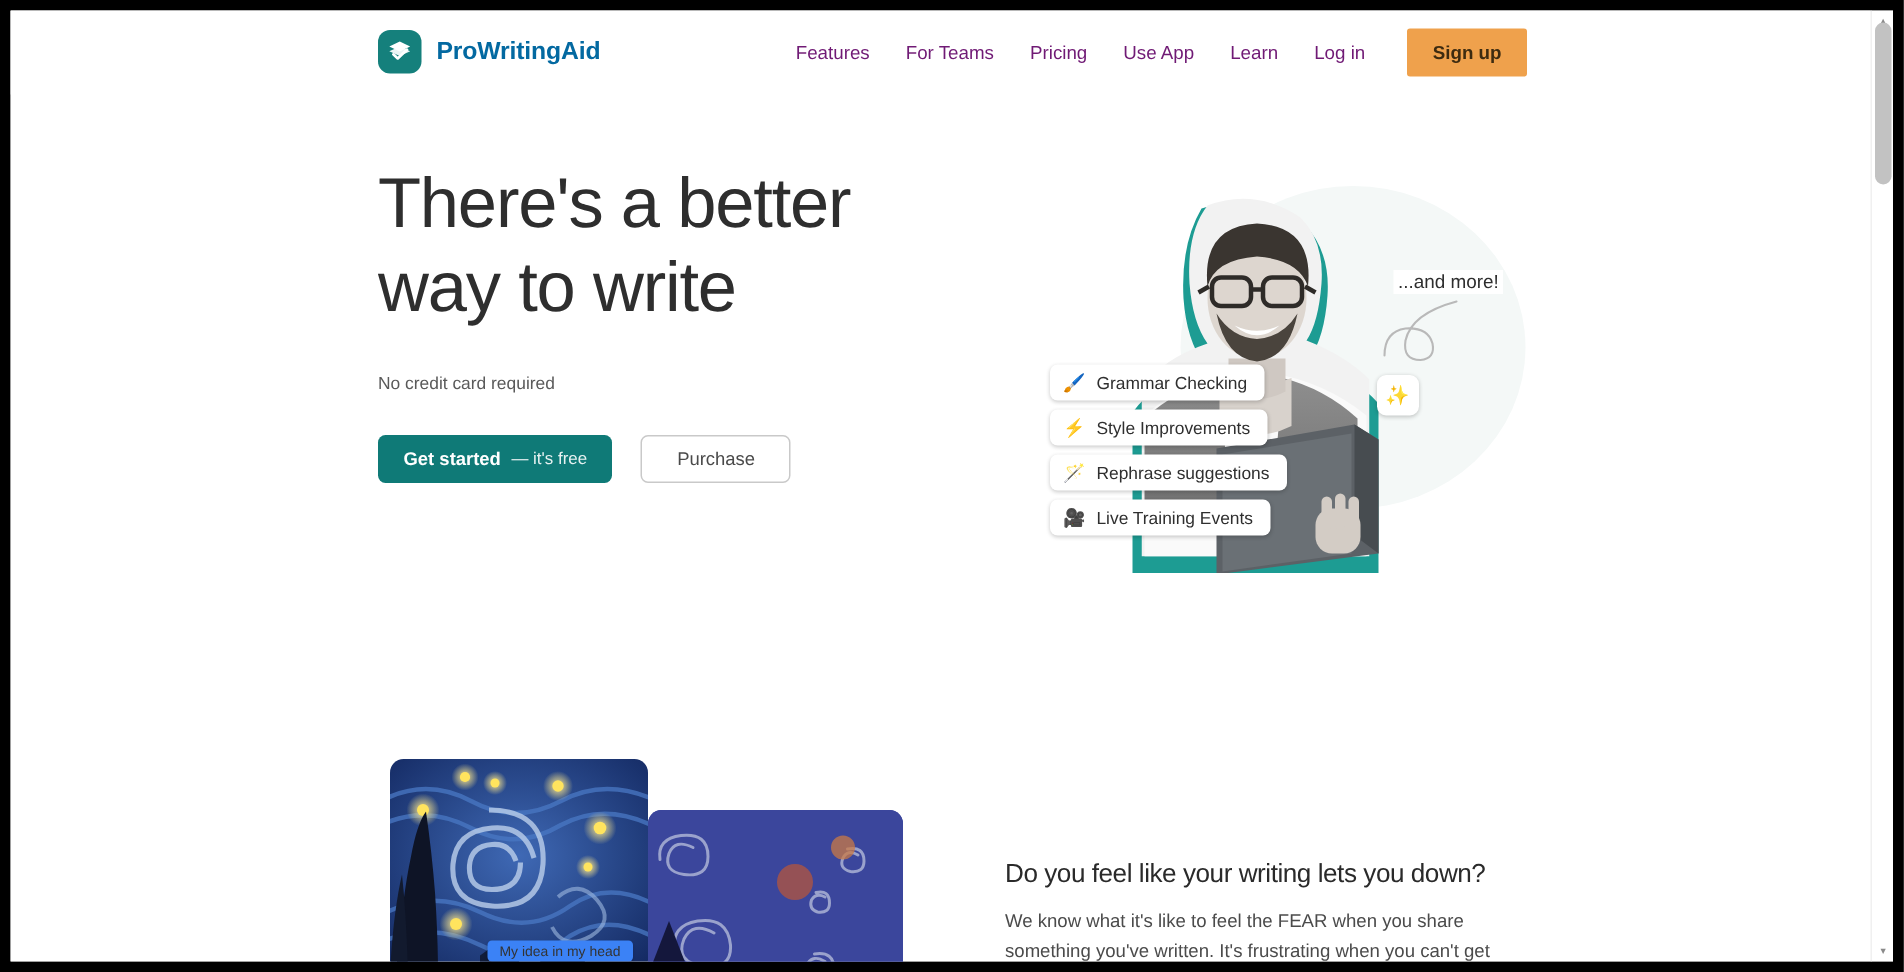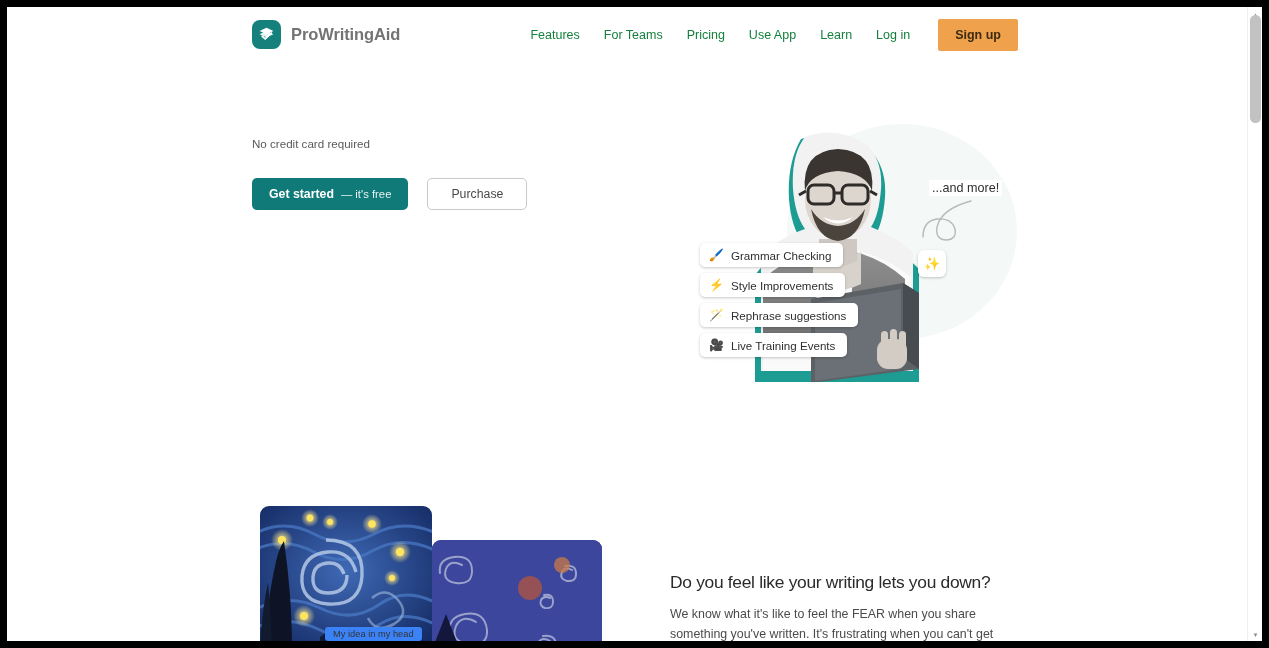--- a/index.html
+++ b/index.html
@@ -88,7 +88,7 @@
   .brand-name {
     font-size: 16.5px;
     font-weight: bold;
-    color: #737373;
+    color: #0369a1;
     letter-spacing: -0.1px;
     white-space: nowrap;
   }

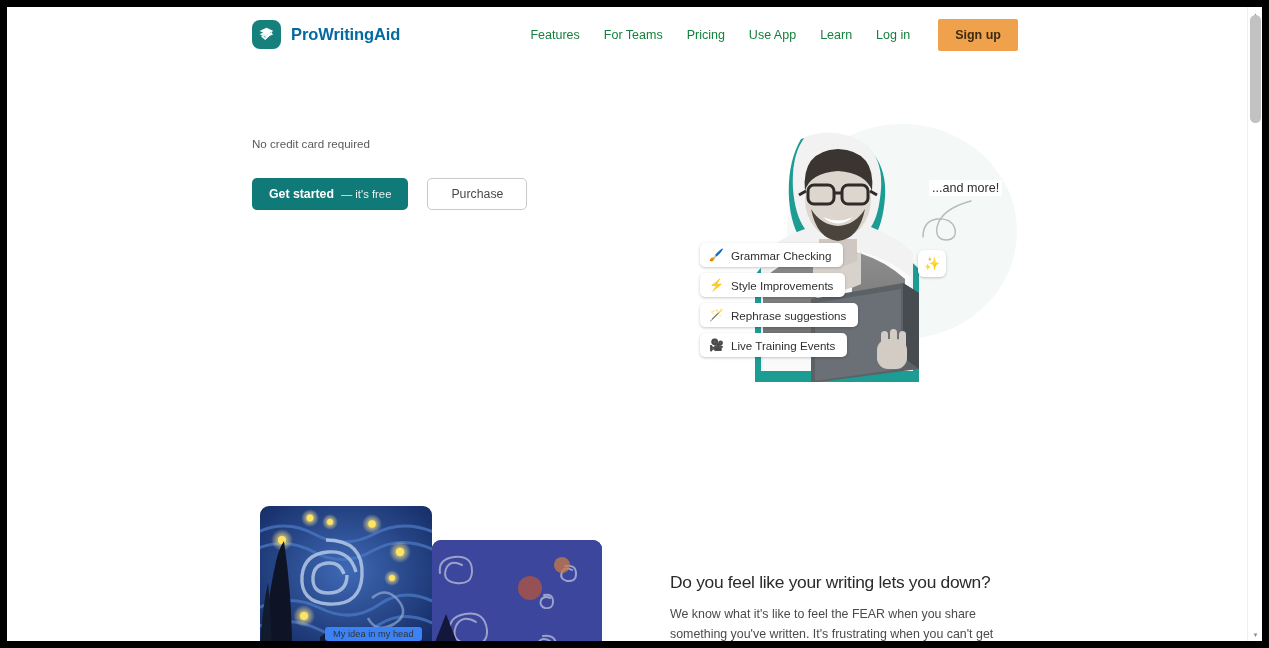--- a/index.html
+++ b/index.html
@@ -100,7 +100,7 @@
   }
   .nav-link {
     font-size: 12.5px;
-    color: #15803d;
+    color: #701a75;
     padding: 0 12px;
     line-height: 32px;
     white-space: nowrap;

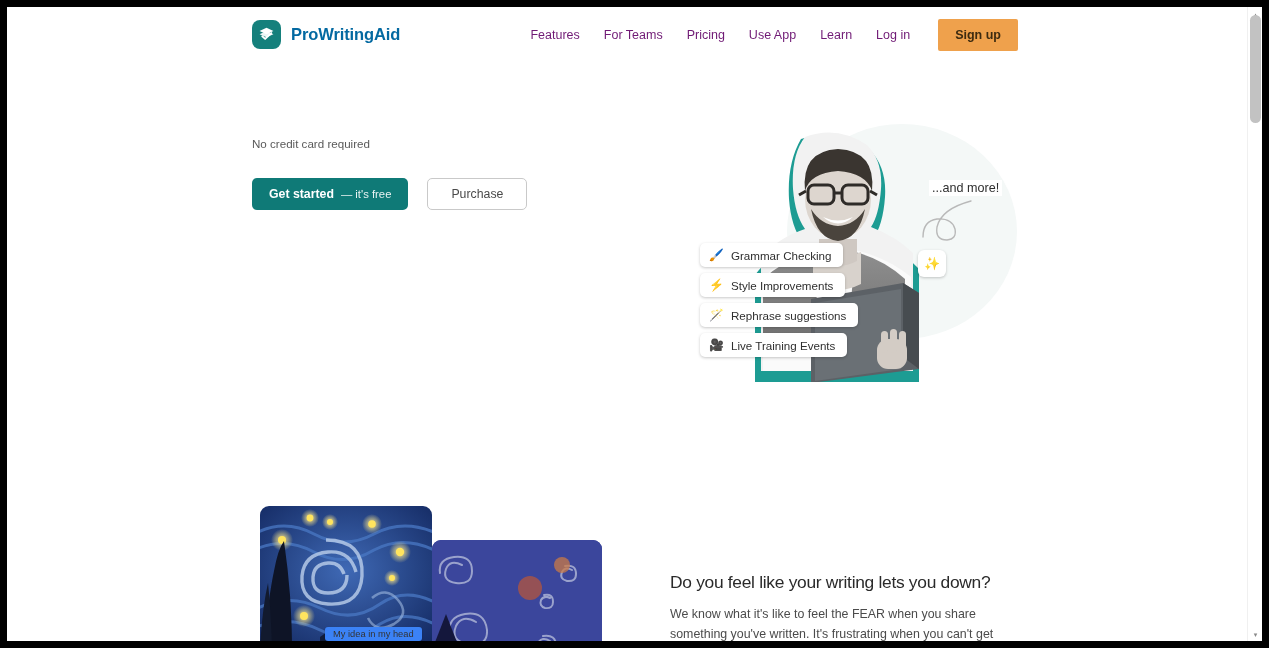--- a/index.html
+++ b/index.html
@@ -326,6 +326,10 @@
       </div>
 
       <div id="hero-copy">
+        <h1 id="hero-title">
+          <span>There's a better</span><br>
+          <span>way to write</span>
+        </h1>
 
 
         <div id="hero-note">No credit card required</div>

